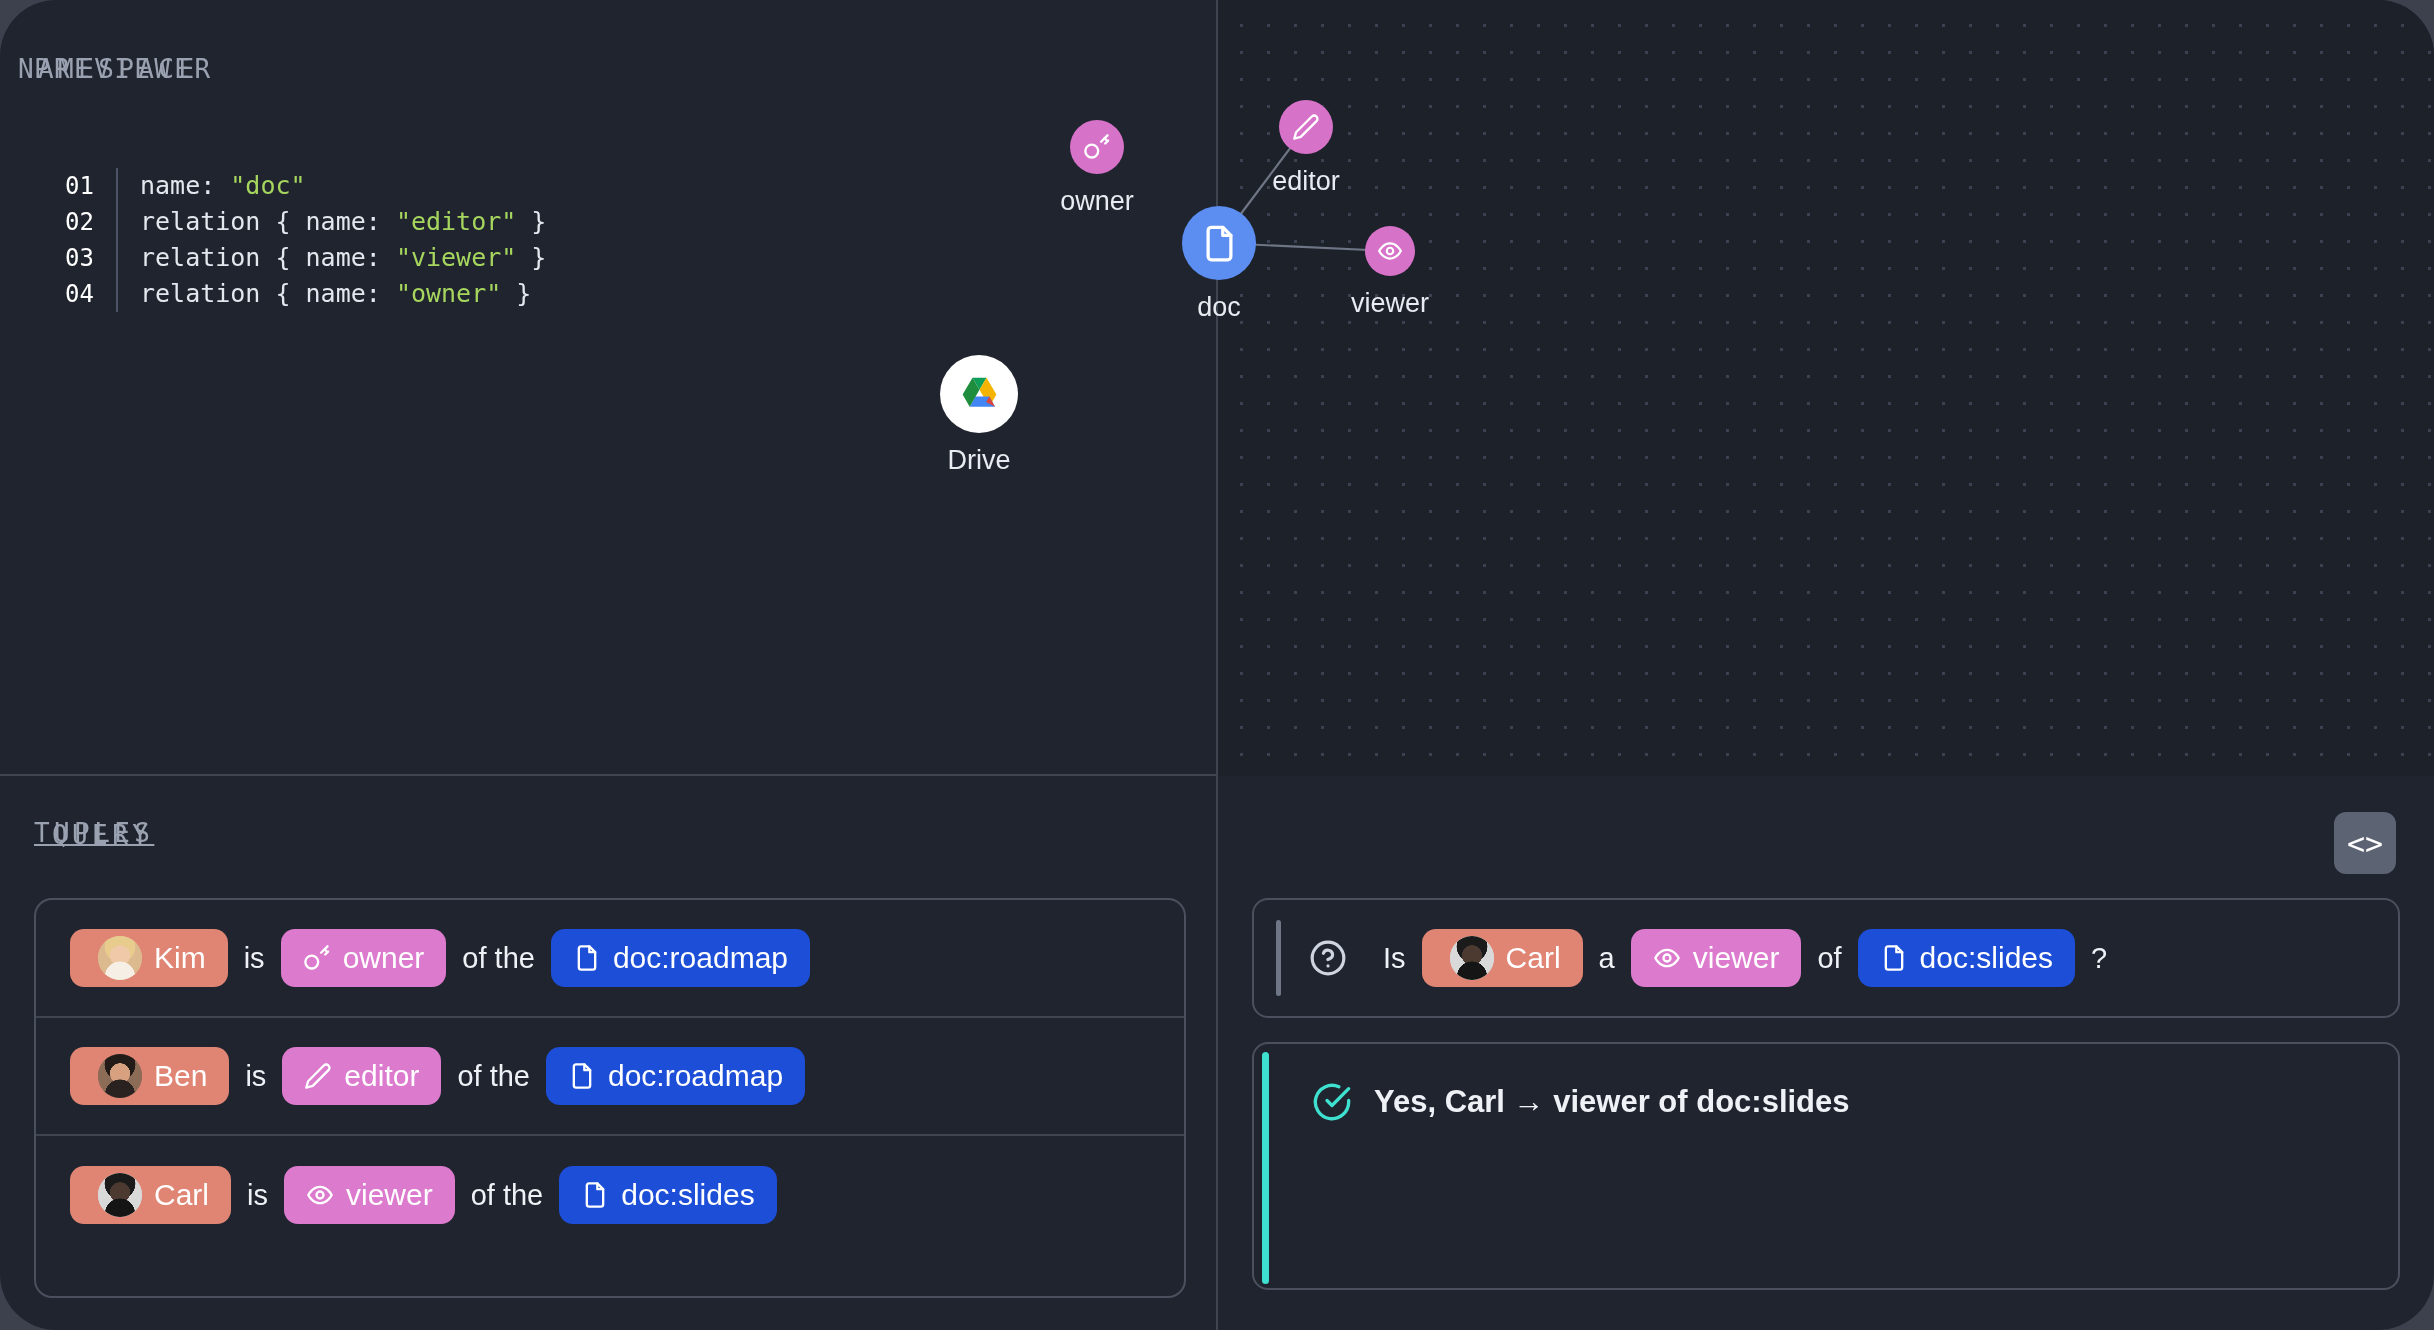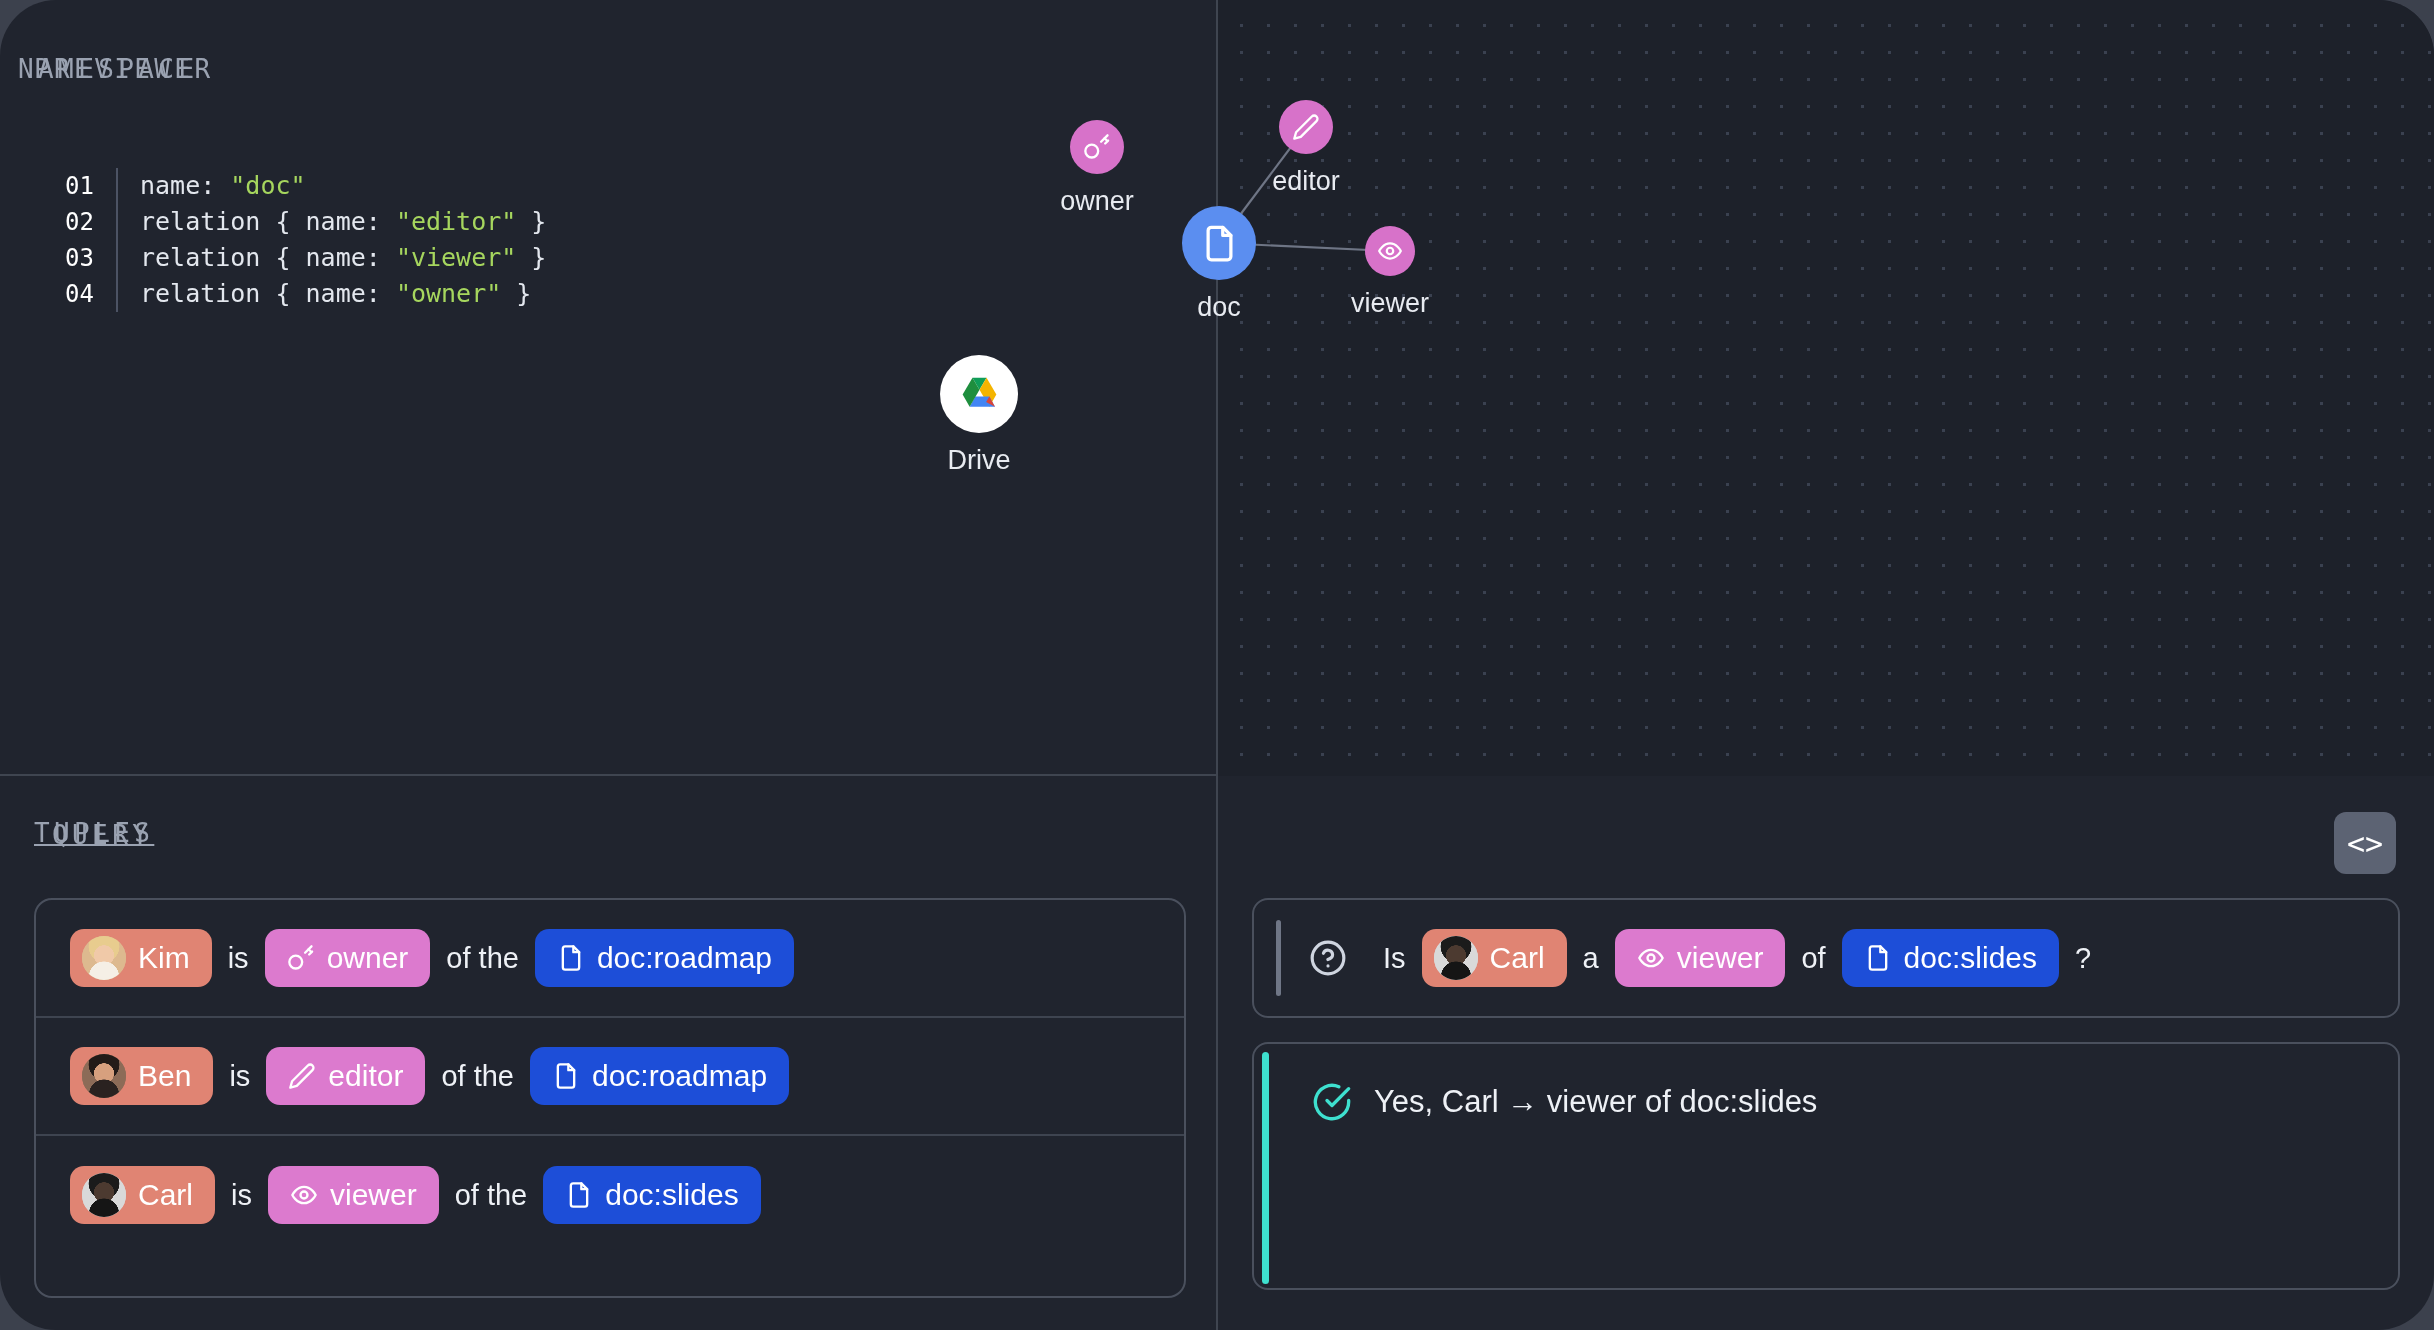--- a/index.html
+++ b/index.html
@@ -136,7 +136,7 @@
     box-sizing: border-box;
     white-space: nowrap;
   }
-  .chip.subject  { background: #e08473; padding-left: 12px; }
+  .chip.subject  { background: #e08473; padding-left: 28px; }
   .chip.relation { background: #dc7ace; }
   .chip.object   { background: #1d4ed8; }
   .chip .chip-icon { display: inline-flex; align-items: center; margin-right: 12px; }

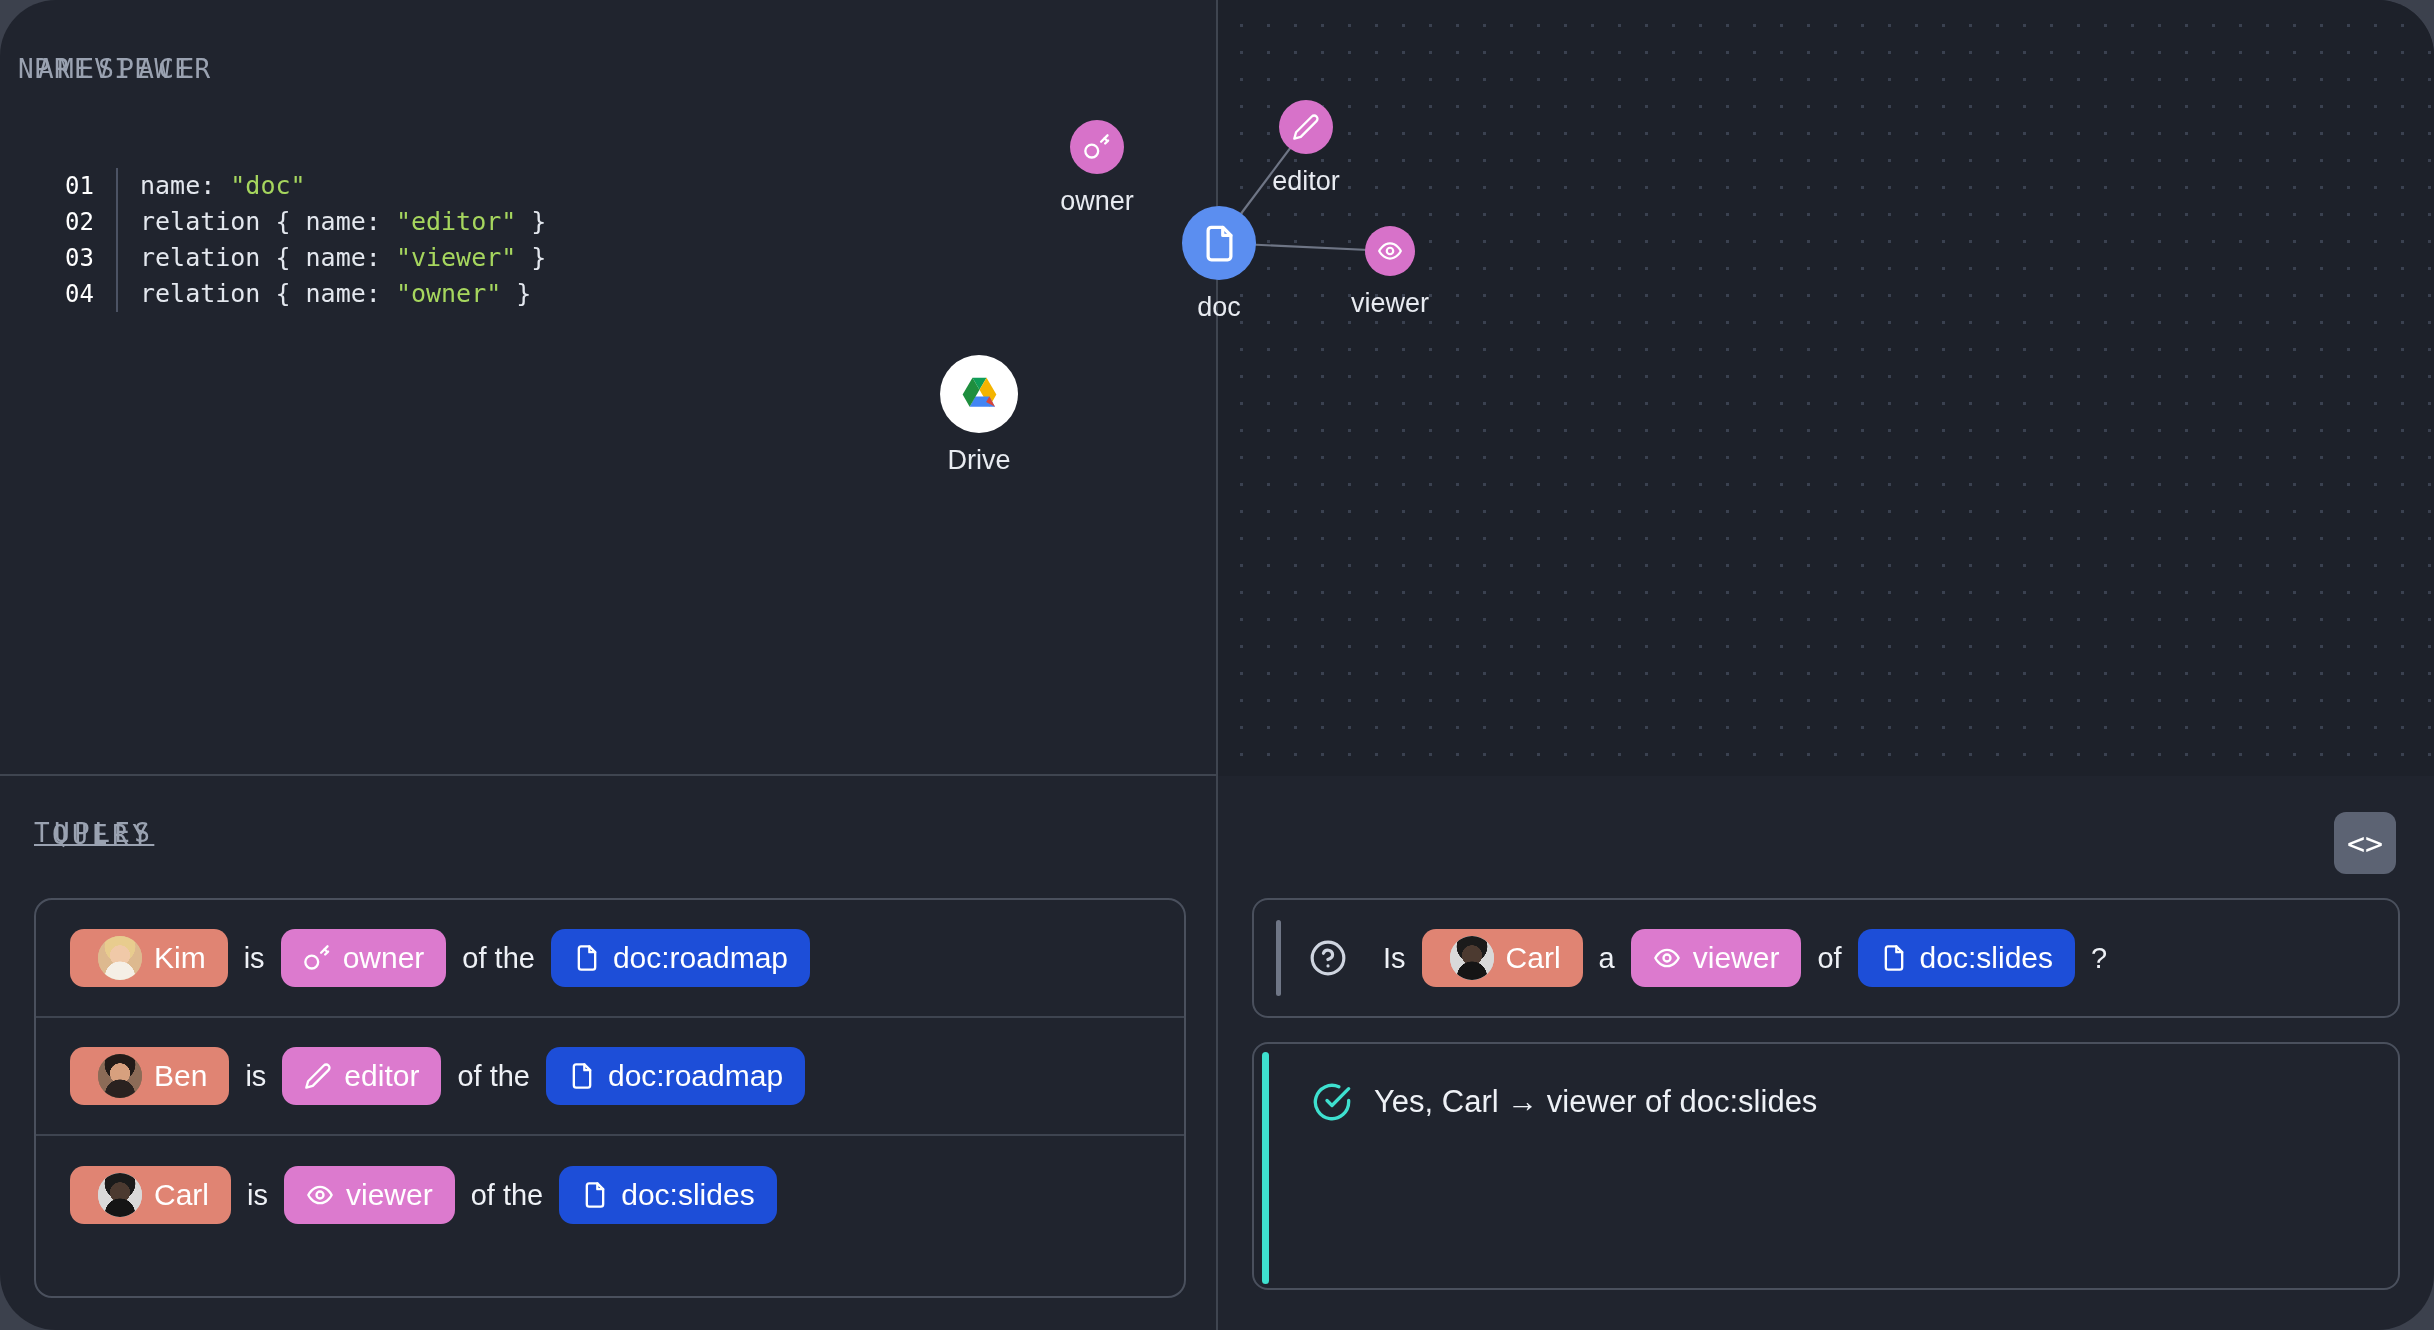--- a/index.html
+++ b/index.html
@@ -216,7 +216,7 @@
   #answer-text {
     color: #eef1f6;
     font-size: 31px;
-    font-weight: normal;
+    font-weight: bold;
     white-space: nowrap;
   }
 </style>

